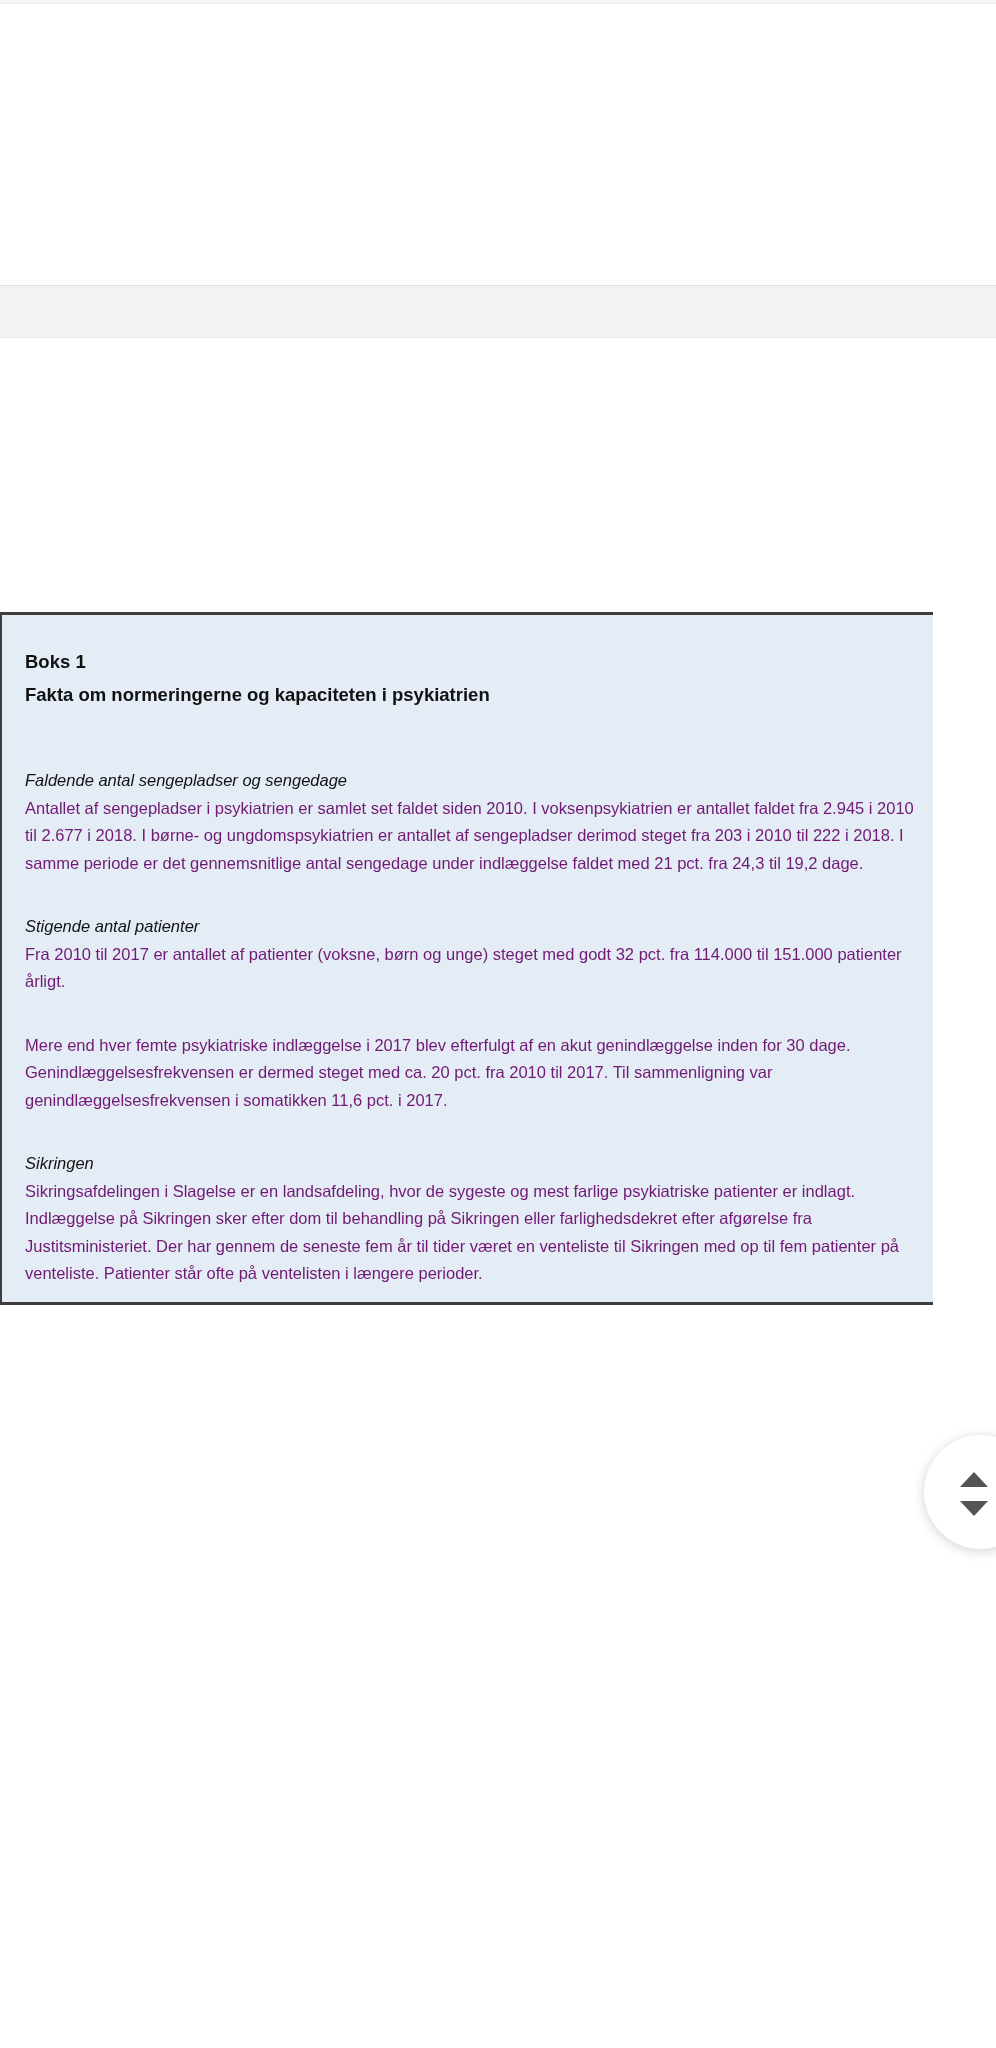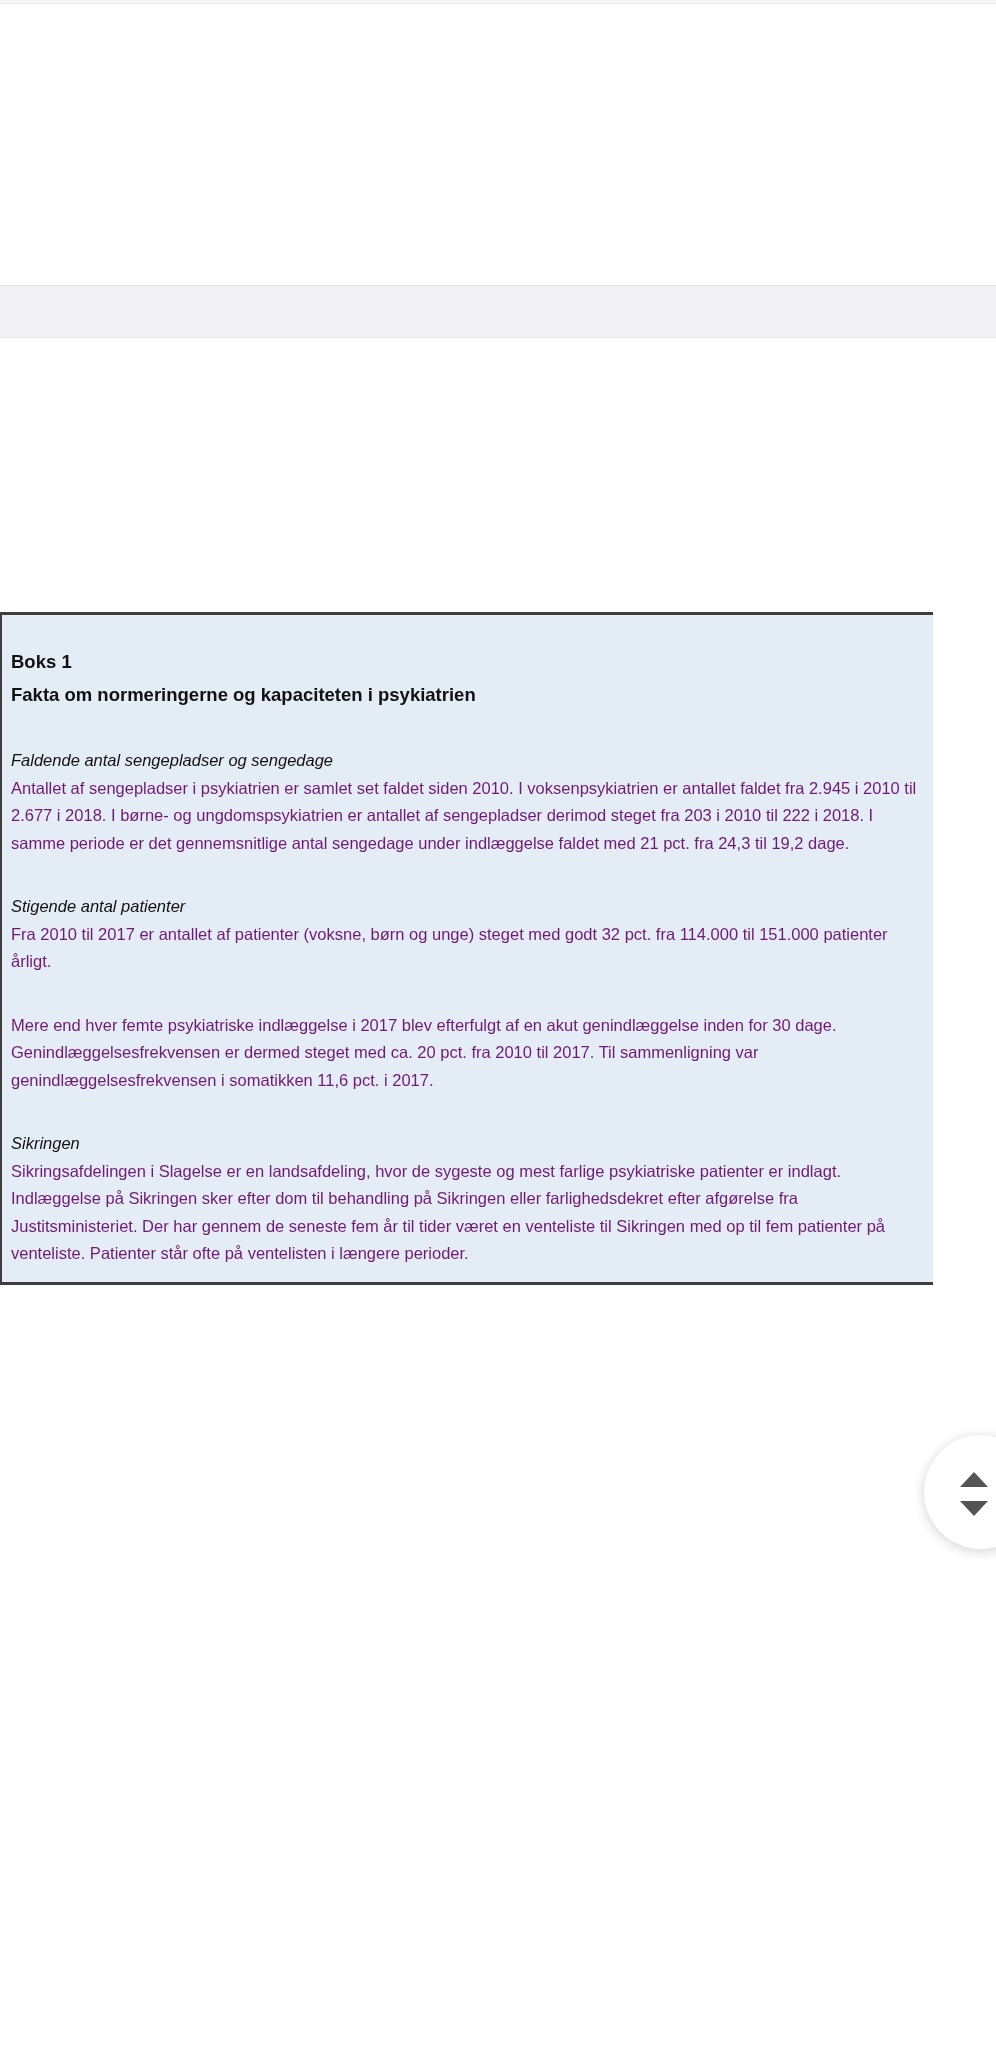--- a/index.html
+++ b/index.html
@@ -36,7 +36,7 @@
     border-top: 3px solid #3e3e3e;
     border-bottom: 3px solid #3e3e3e;
     border-left: 2px solid #3e3e3e;
-    padding: 30px 14px 14px 9px;
+    padding: 30px 14px 14px 23px;
   }
   .box-header { margin: 0; }
   .box-label, .box-title {

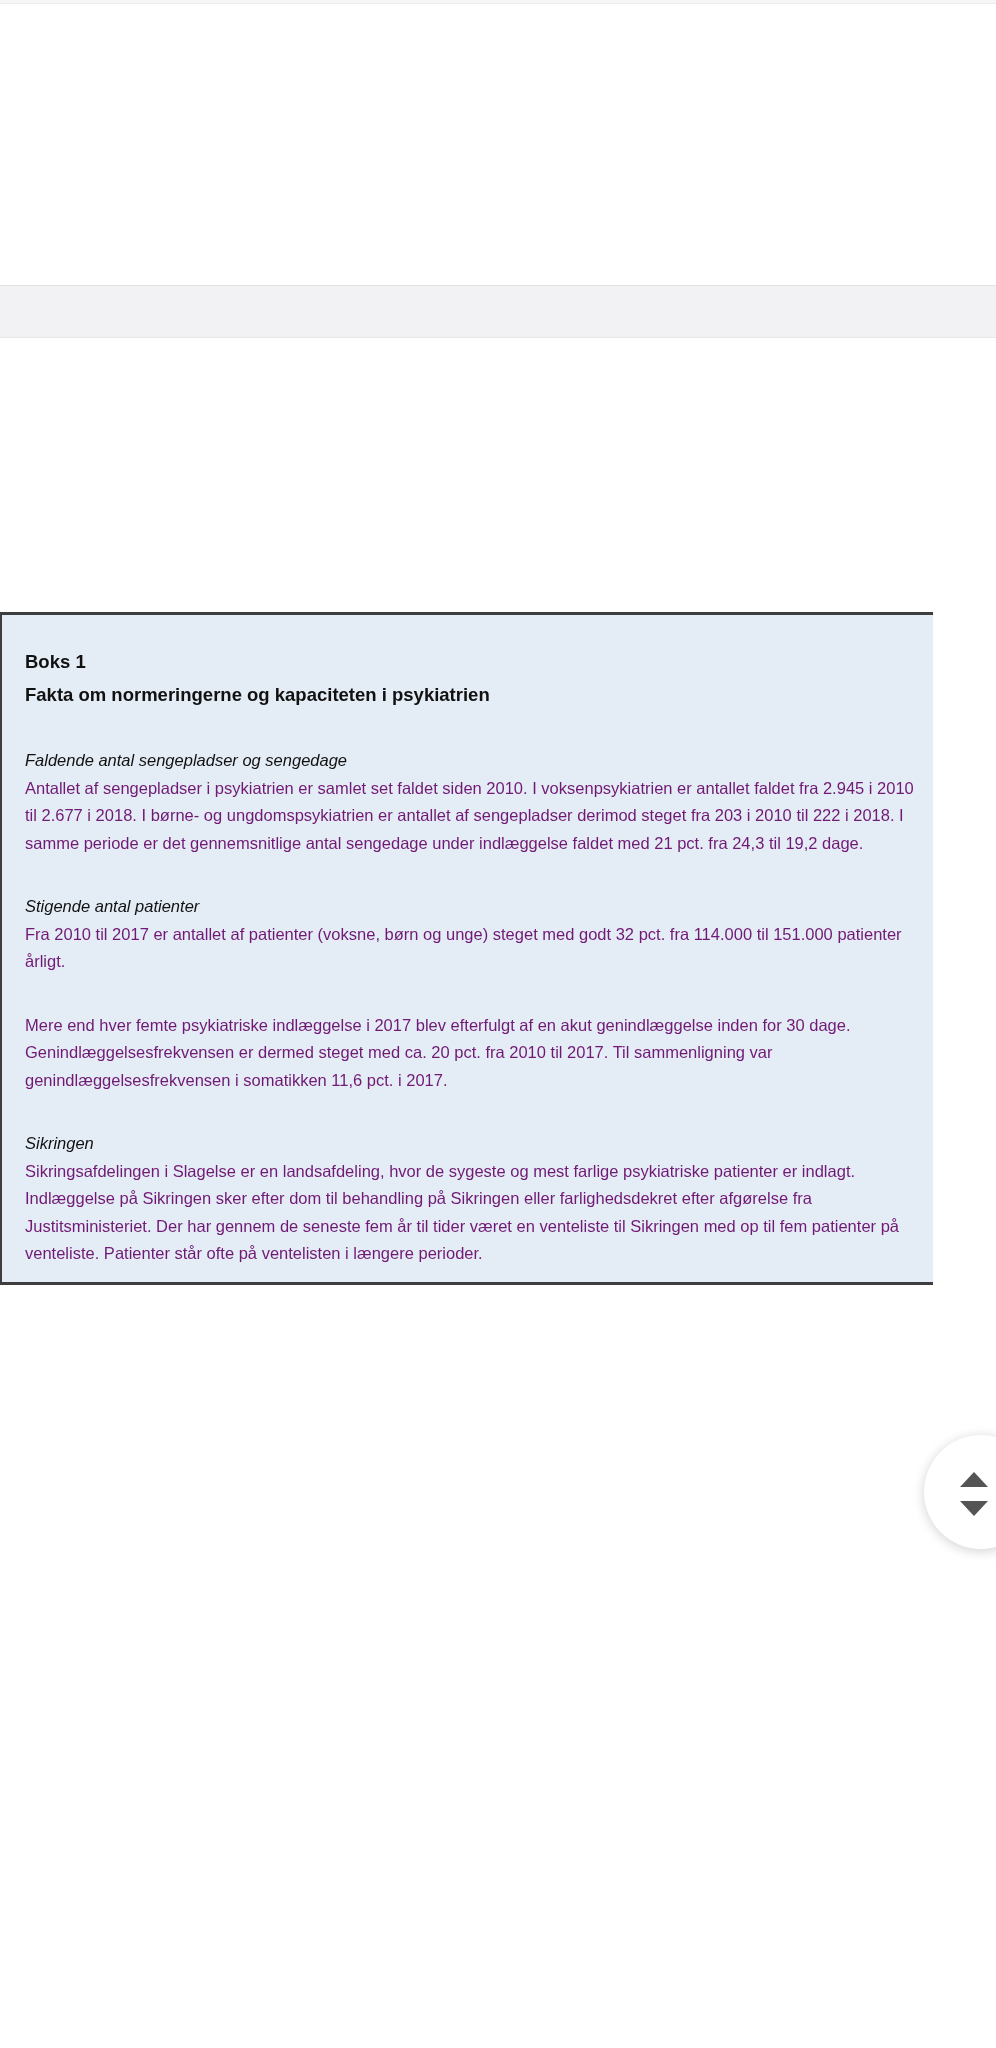--- a/index.html
+++ b/index.html
@@ -47,7 +47,7 @@
     color: #111111;
   }
   .box-section { margin-top: 36px; }
-  .box-section.first { margin-top: 36px; }
+  .box-section.first { margin-top: 56px; }
   .section-heading {
     font-size: 16.5px;
     font-style: italic;

